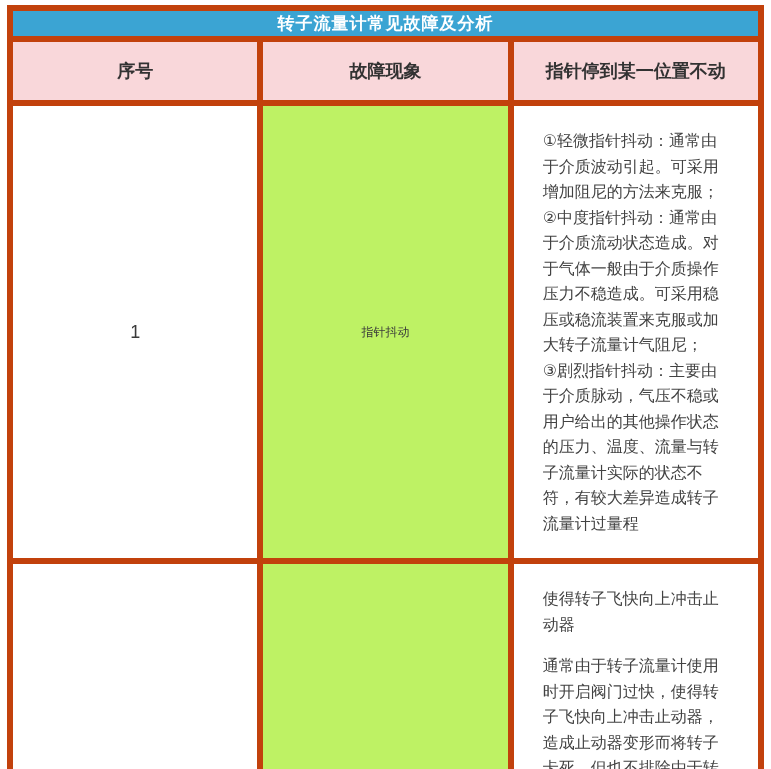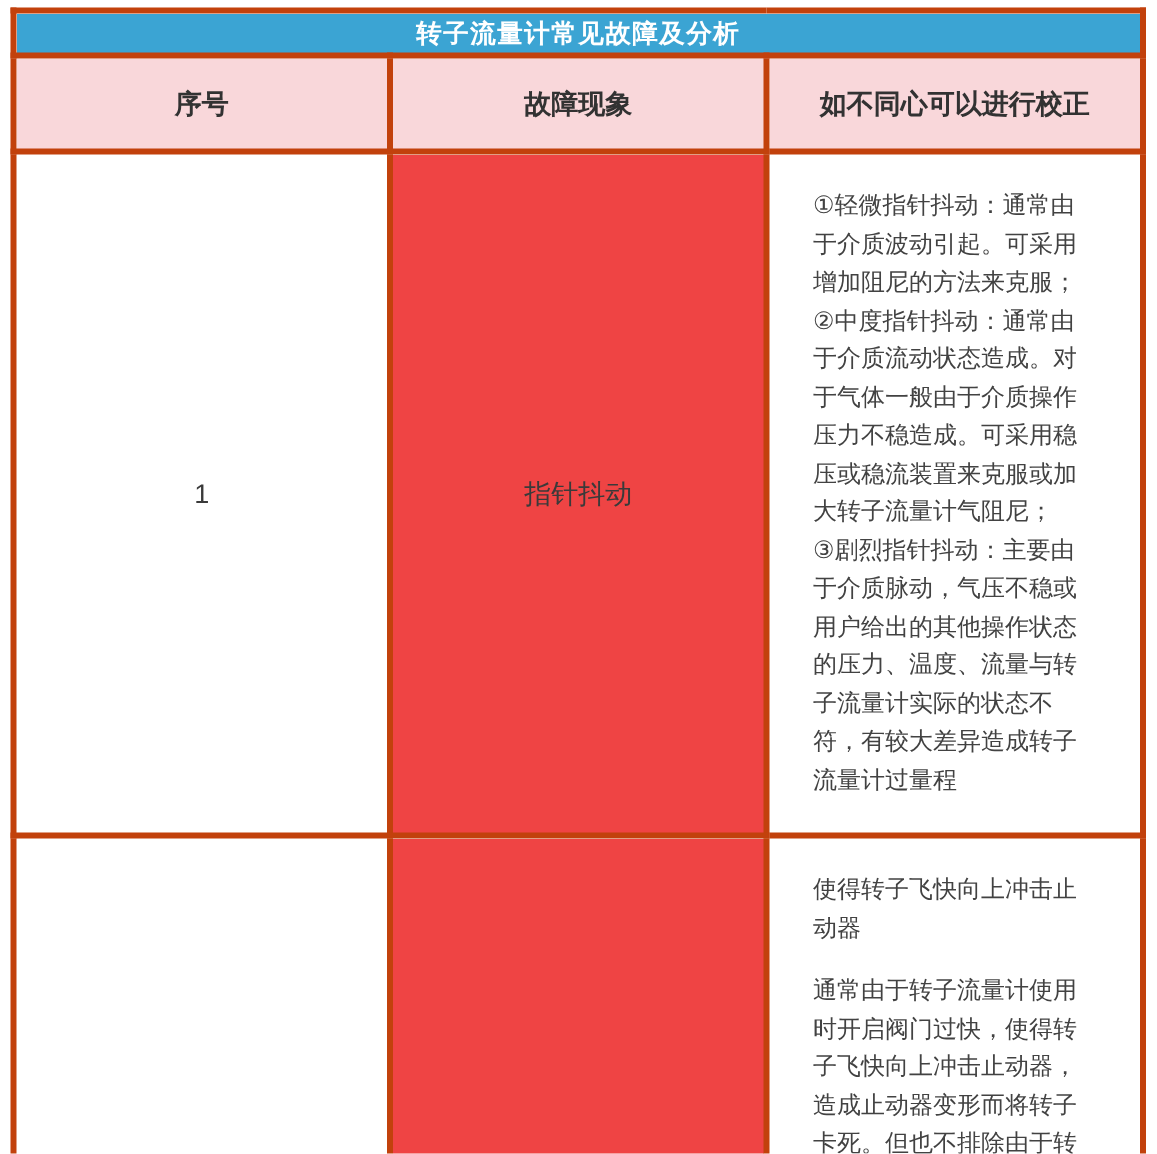--- a/index.html
+++ b/index.html
@@ -22,7 +22,7 @@
     border: 2px solid #3f3f3f;
   }
   table.fault-table td, table.fault-table th {
-    border: 4px solid #c2410c;
+    border: 6px solid #c2410c;
     overflow: hidden;
   }
   .title-cell {

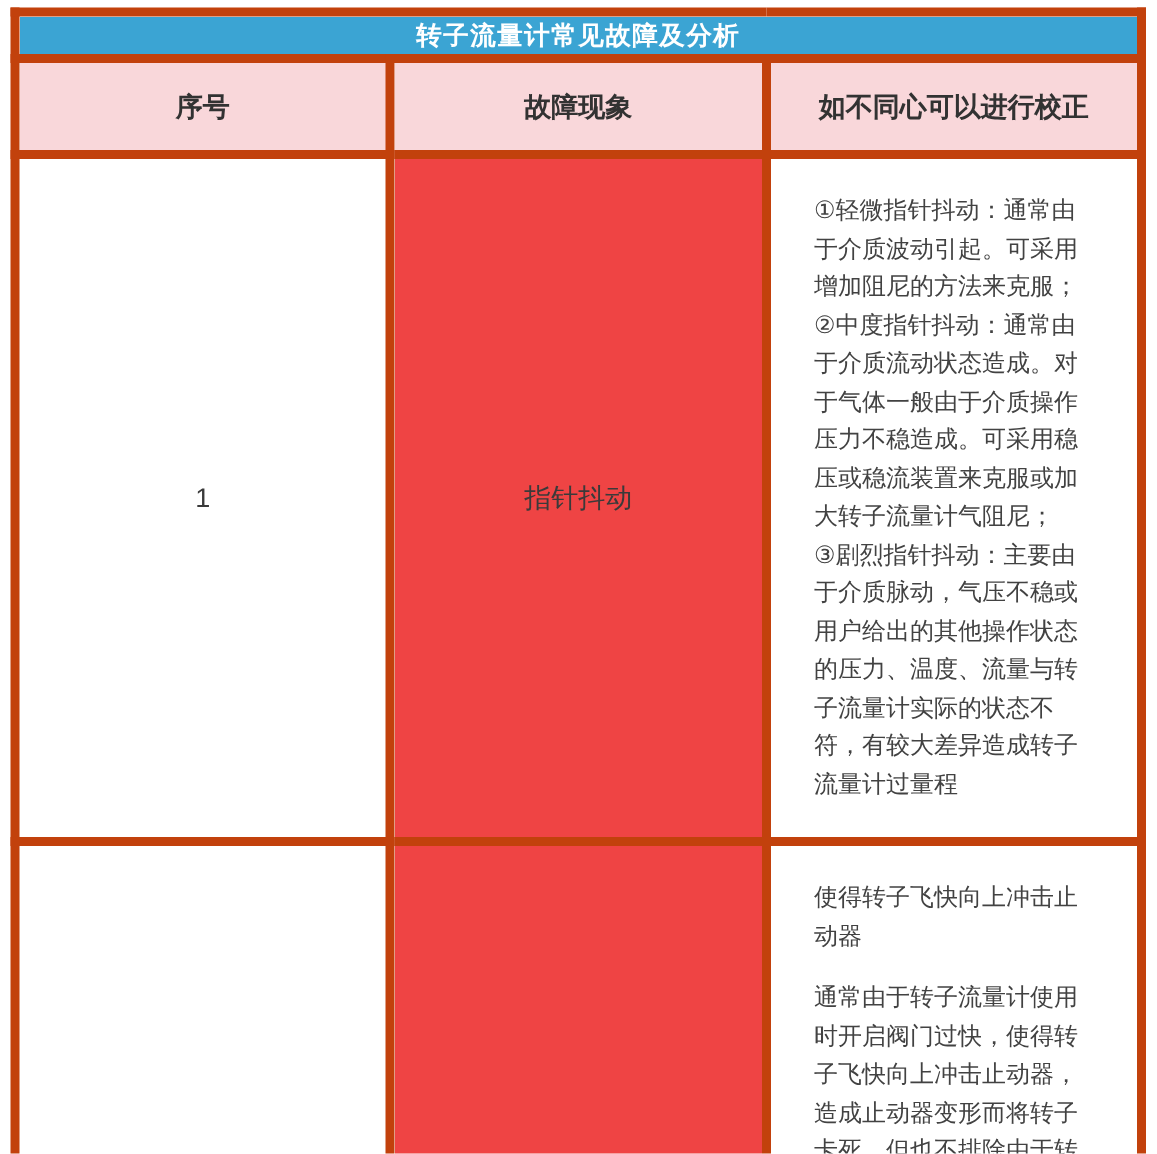--- a/index.html
+++ b/index.html
@@ -87,7 +87,7 @@
       <tr class="header-row">
         <th class="col-index">序号</th>
         <th class="col-phenomenon">故障现象</th>
-        <th class="col-cause">如不同心可以进行校正</th>
+        <th class="col-cause">指针停到某一位置不动</th>
       </tr>
       <tr class="row-1">
         <td class="cell-index">1</td>

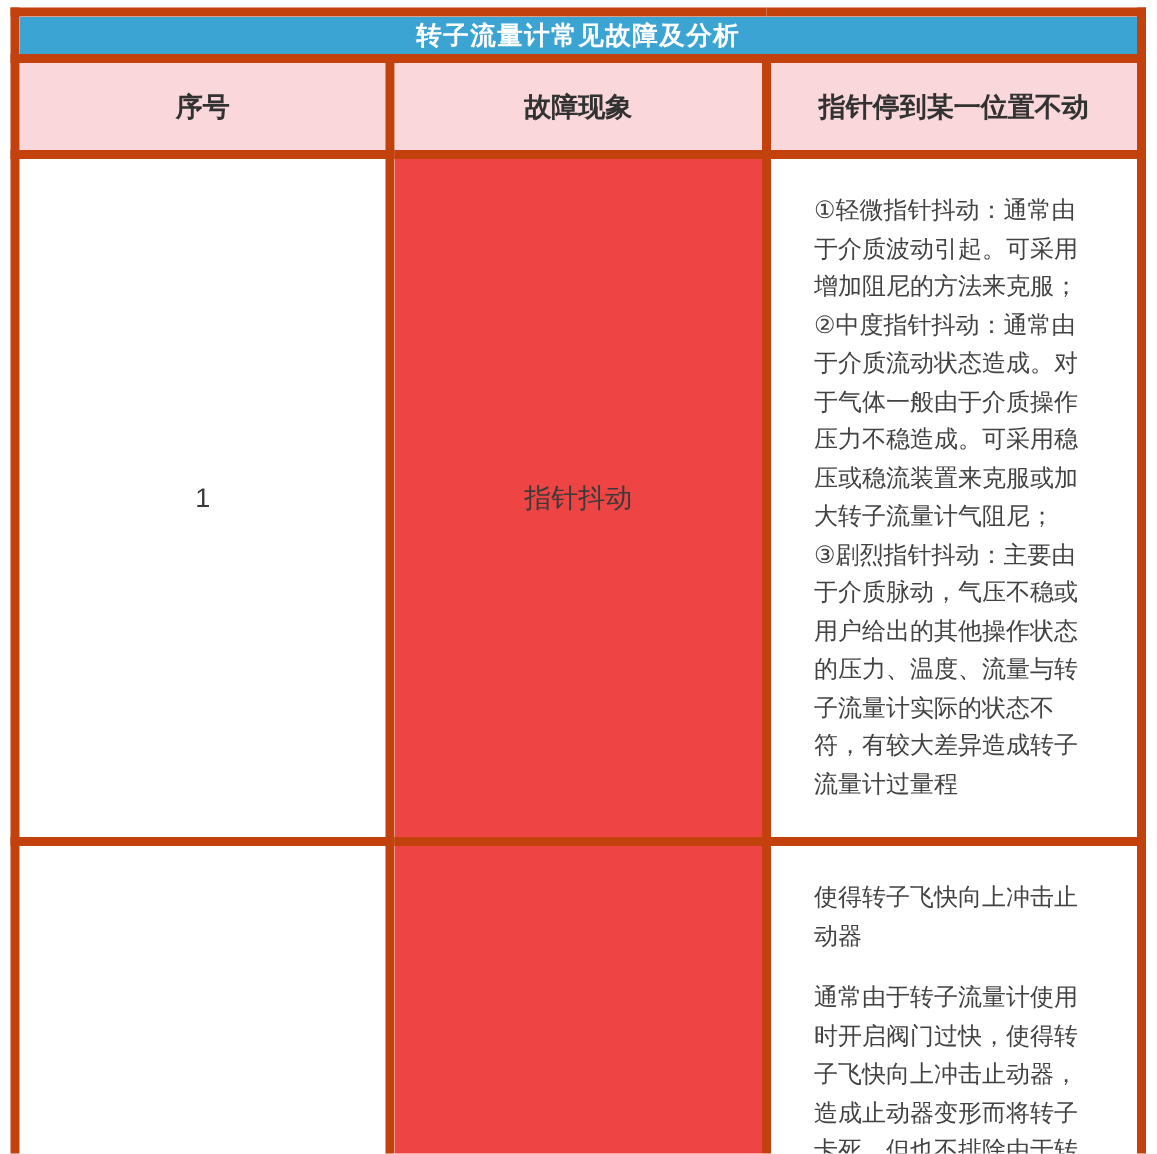--- a/index.html
+++ b/index.html
@@ -56,11 +56,11 @@
   td.cell-phenomenon {
     text-align: center;
     vertical-align: middle;
-    font-size: 18px;
+    font-size: 12px;
     color: #3a3a3a;
     padding: 4px 10px;
     line-height: 26px;
-    background: #ef4444;
+    background: #bef264;
   }
   td.cell-cause {
     vertical-align: middle;

